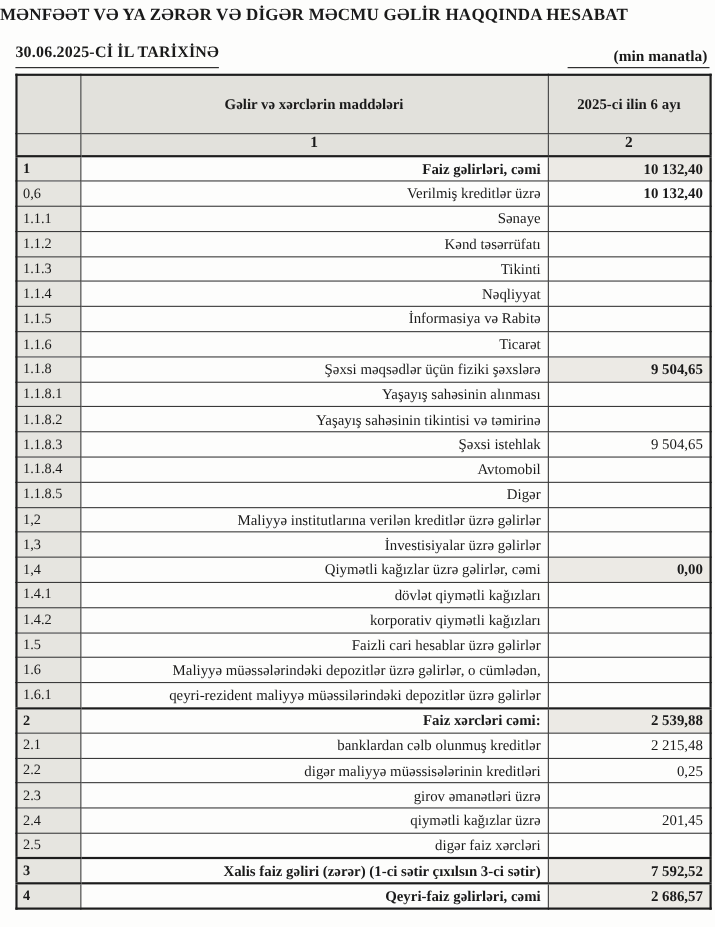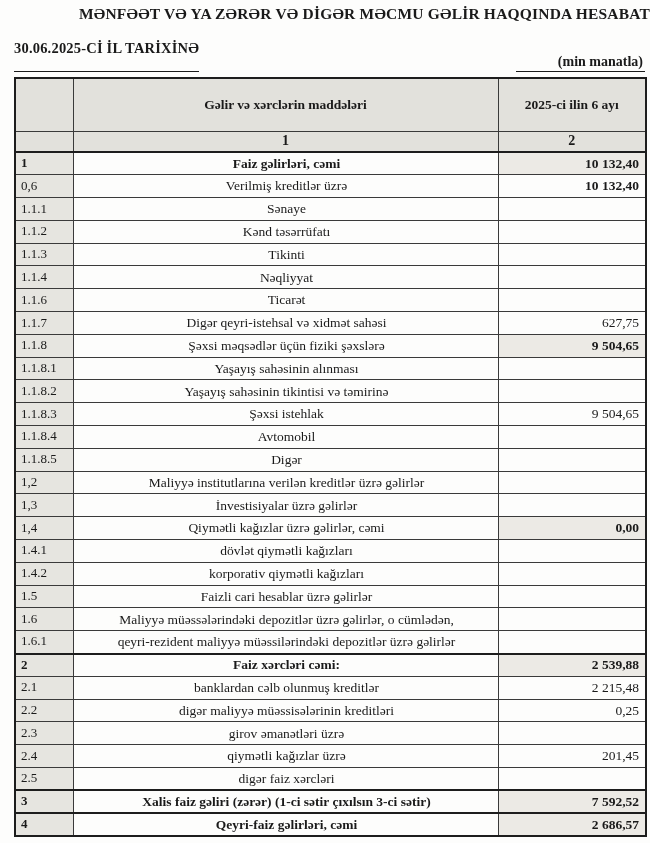--- a/index.html
+++ b/index.html
@@ -17,7 +17,7 @@
     font-family:"Liberation Serif","DejaVu Serif",serif;
   }
   .title{
-    margin-top:5px;text-align:right;
+    margin-top:5px;text-align:left;
     font-size:15.5px;font-weight:bold;letter-spacing:.2px;
     white-space:nowrap;
   }

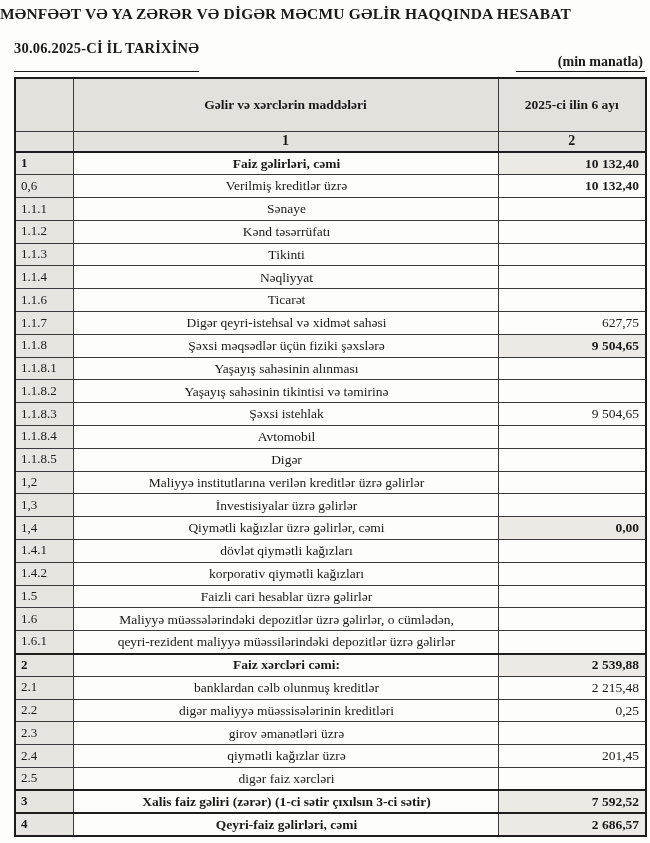--- a/index.html
+++ b/index.html
@@ -27,7 +27,7 @@
   }
   .date-line{
     font-size:14.5px;font-weight:bold;letter-spacing:.2px;
-    border-bottom:1.5px solid var(--ink);padding-bottom:14px;
+    border-bottom:1.5px solid var(--ink);padding-bottom:4px;
   }
   .unit-note{
     font-size:14px;font-weight:bold;

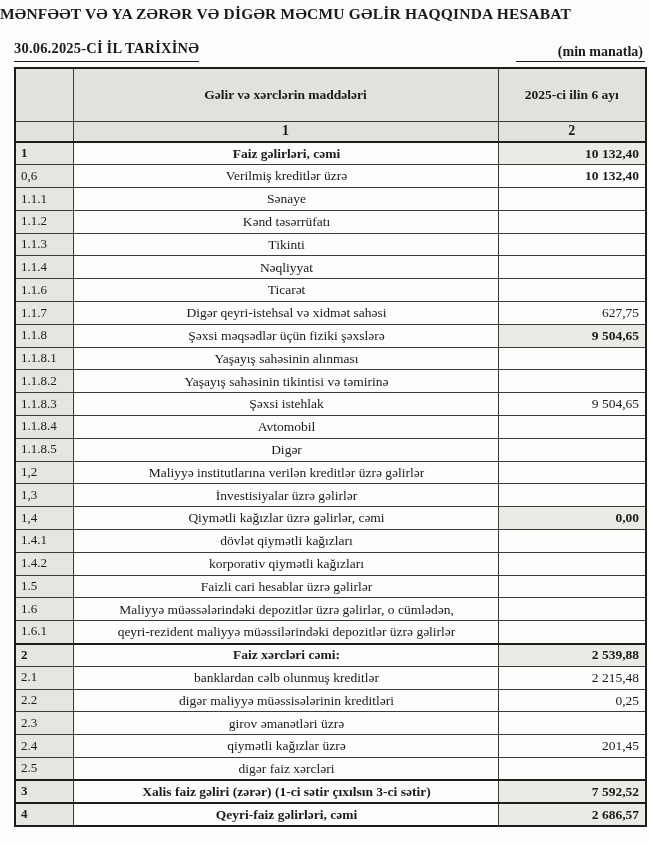--- a/index.html
+++ b/index.html
@@ -52,7 +52,7 @@
   thead tr.h2 th{font-size:14px}
   tbody tr{height:22.8px}
   td.c-no{background:var(--number-col-bg);padding-left:5px;font-size:13px;text-align:left;}
-  td.c-label{text-align:center;padding-left:8px;}
+  td.c-label{text-align:right;padding-left:8px;}
   td.c-value{text-align:right;}
   td.shade{background:var(--shaded-value-bg);}
   .b{font-weight:bold;}

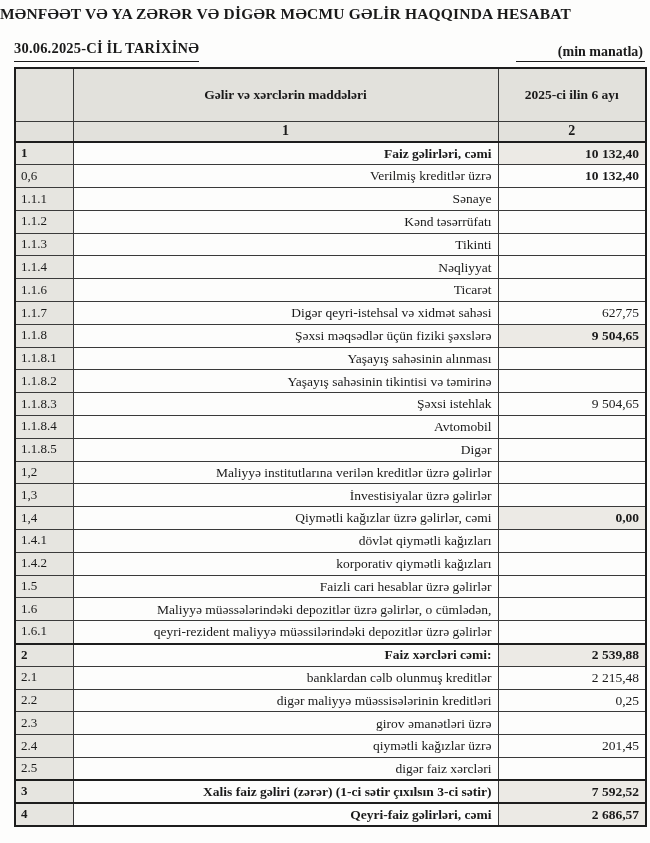--- a/index.html
+++ b/index.html
@@ -118,6 +118,11 @@
     <td class="c-value"></td>
   </tr>
       <tr>
+    <td class="c-no">1.1.5</td>
+    <td class="c-label">İnformasiya və Rabitə</td>
+    <td class="c-value"></td>
+  </tr>
+      <tr>
     <td class="c-no">1.1.6</td>
     <td class="c-label">Ticarət</td>
     <td class="c-value"></td>

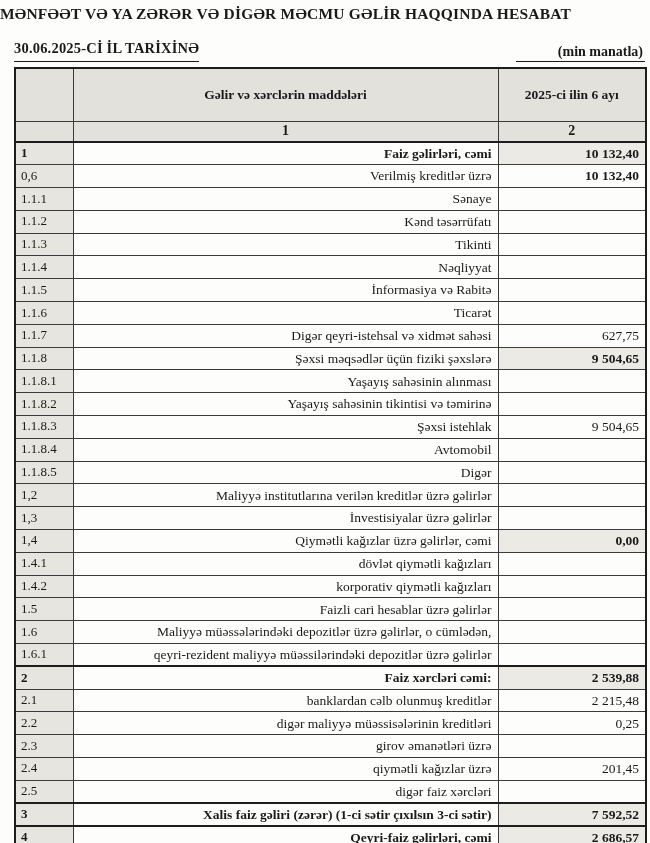--- a/index.html
+++ b/index.html
@@ -128,11 +128,6 @@
     <td class="c-value"></td>
   </tr>
       <tr>
-    <td class="c-no">1.1.7</td>
-    <td class="c-label">Digər qeyri-istehsal və xidmət sahəsi</td>
-    <td class="c-value">627,75</td>
-  </tr>
-      <tr>
     <td class="c-no">1.1.8</td>
     <td class="c-label">Şəxsi məqsədlər üçün fiziki şəxslərə</td>
     <td class="c-value b shade">9 504,65</td>

